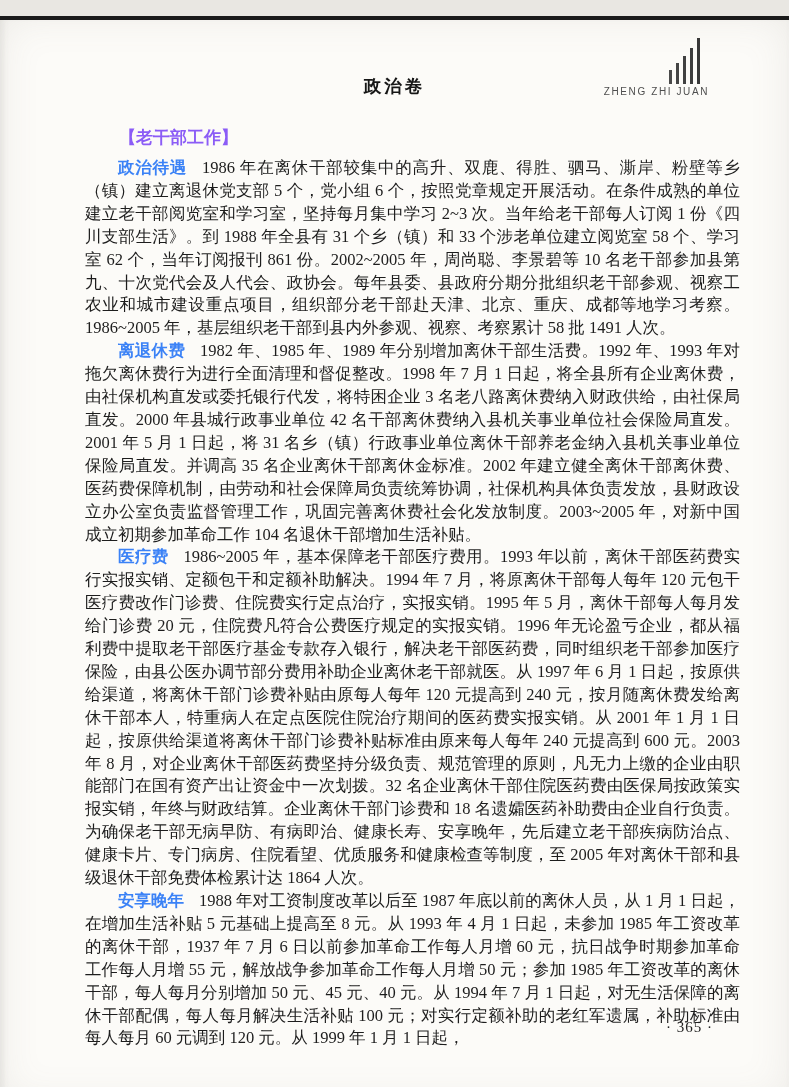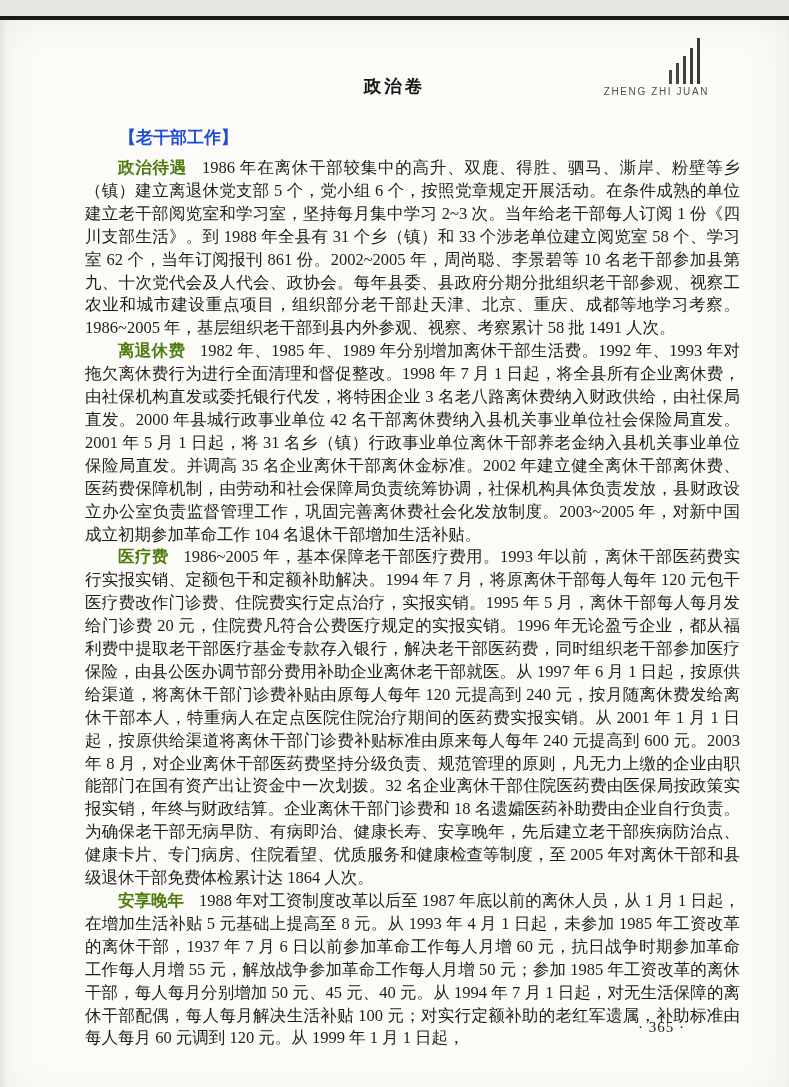--- a/index.html
+++ b/index.html
@@ -63,7 +63,7 @@
     font-size: 17px;
     text-indent: 2em;
     margin: 0 0 8px 0;
-    color: #1d4ed8;
+    color: #8b5cf6;
   }
   p.body-para {
     margin: 0;

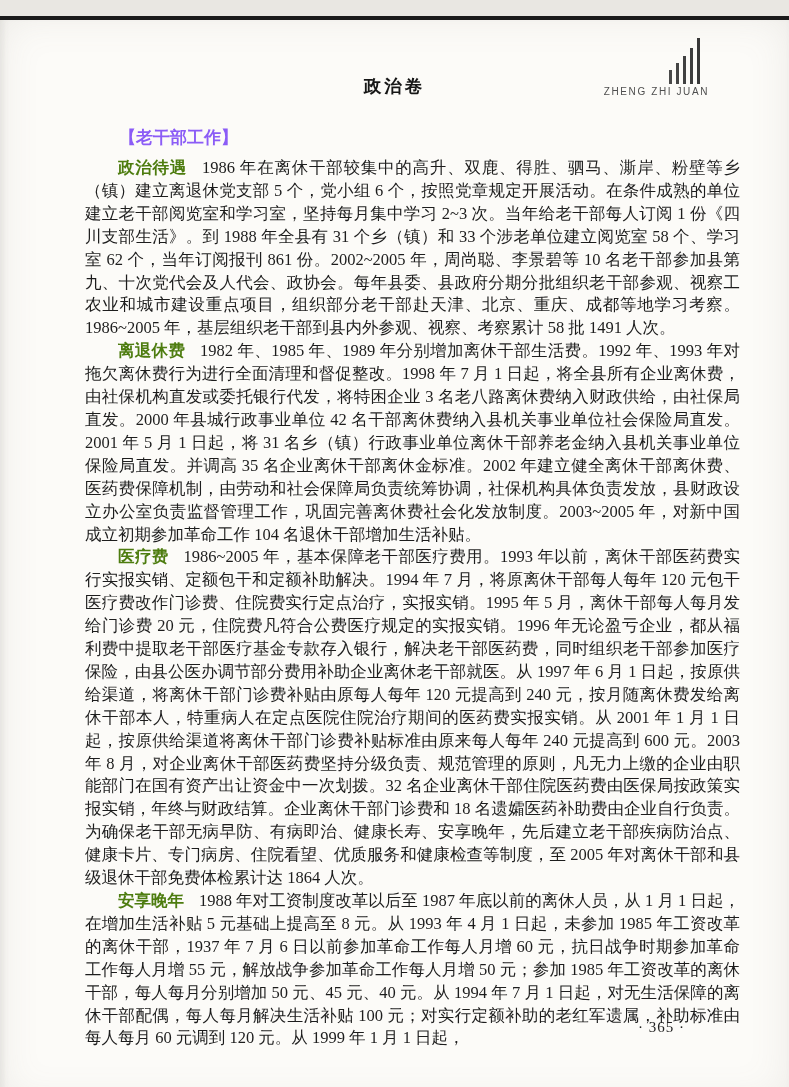--- a/index.html
+++ b/index.html
@@ -76,7 +76,7 @@
   .lead {
     font-weight: bold;
     padding-right: 0.9em;
-    color: #4d7c0f;
+    color: #3b82f6;
   }
   .page-number {
     position: absolute;

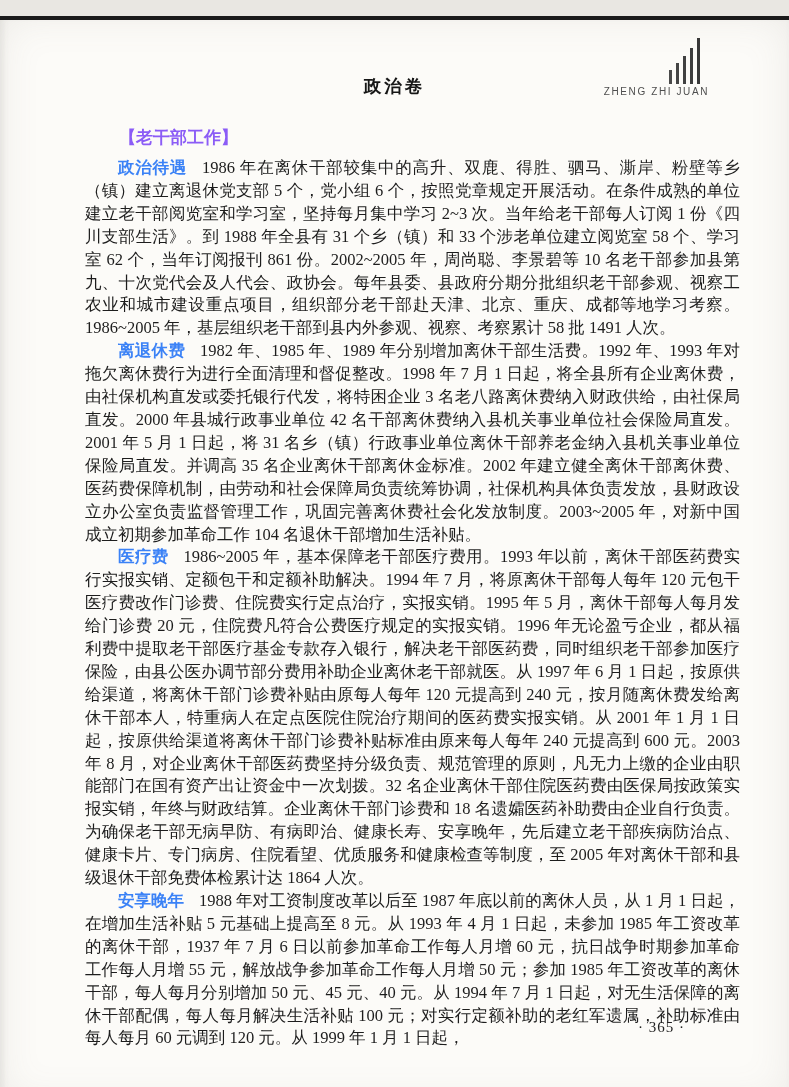--- a/index.html
+++ b/index.html
@@ -81,7 +81,7 @@
   .page-number {
     position: absolute;
     top: 1003px;
-    right: 104px;
+    right: 76px;
     font-size: 15px;
     letter-spacing: 1px;
     color: #222;

